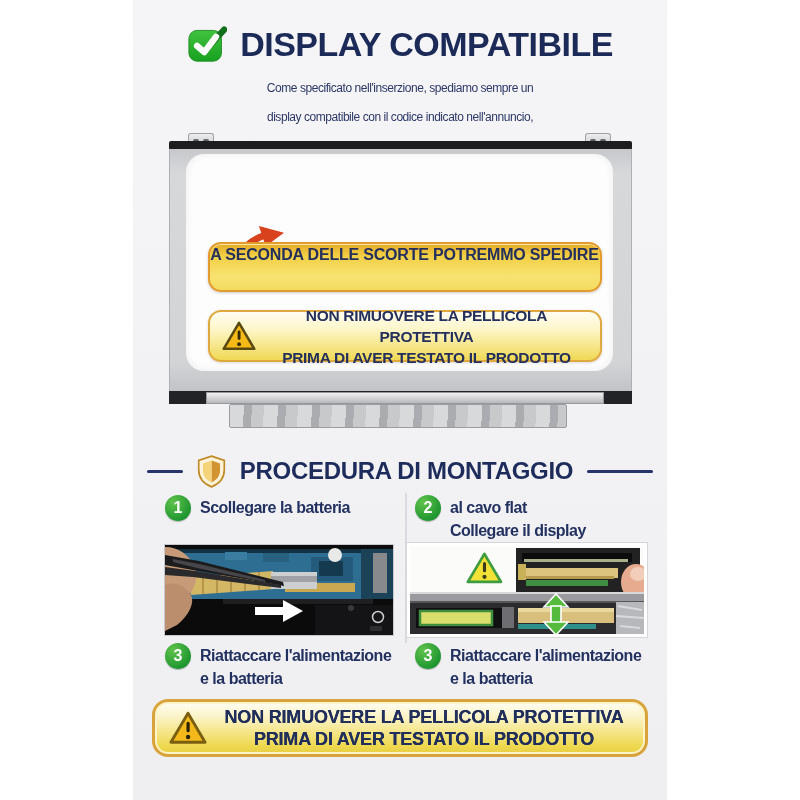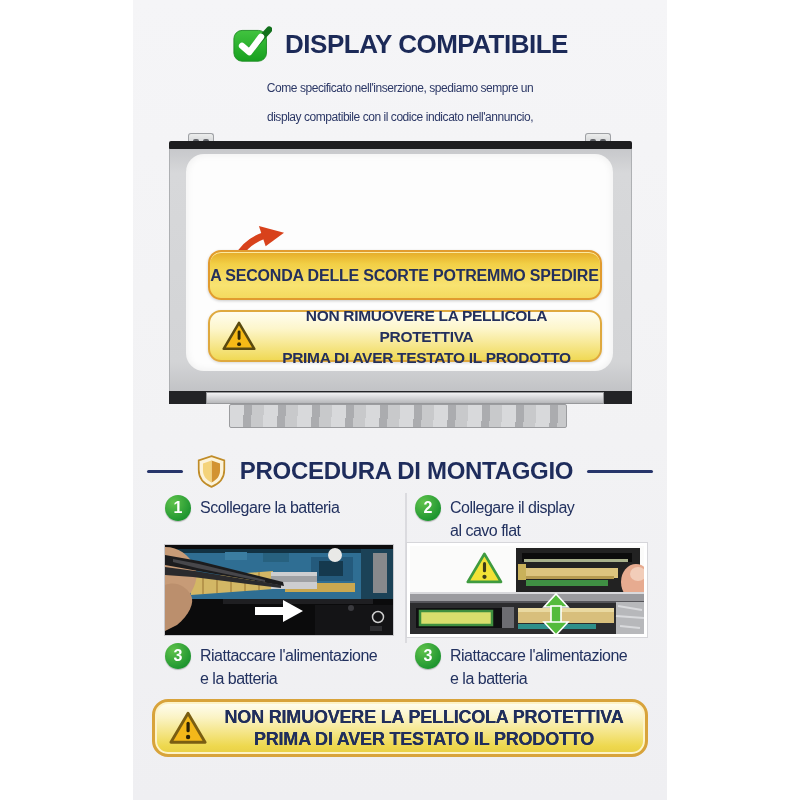--- a/index.html
+++ b/index.html
@@ -15,7 +15,7 @@
   
   .title-row{display:flex;align-items:center;justify-content:center;gap:13px;height:40px;}
   .title-row h1{
-    margin:0;font-size:26px;font-weight:bold;color:#1c2a58;letter-spacing:-.5px;
+    margin:0;font-size:34px;font-weight:bold;color:#1c2a58;letter-spacing:-.5px;
   }
   .check-icon svg{width:40px;height:38px;display:block;}
   

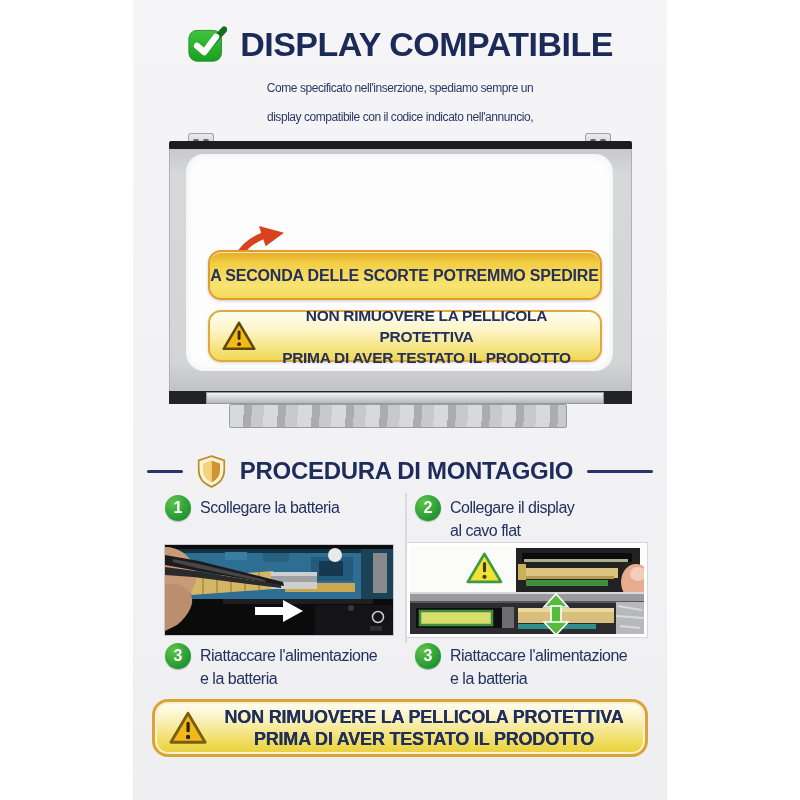--- a/index.html
+++ b/index.html
@@ -43,10 +43,10 @@
   .red-arrow{position:absolute;left:58px;top:92px;width:58px;height:48px;}
   .banner{position:absolute;left:39px;width:394px;box-sizing:border-box;border-radius:13px;
     color:#232f5c;font-weight:bold;}
-  .banner.primary{top:117px;height:50px;
+  .banner.primary{top:109px;height:50px;
     background:linear-gradient(180deg,#e5ab28,#f2cf45 26%,#f8e372 72%,#f4da5e);
     border:2px solid #e19b2e;box-shadow:0 1px 3px rgba(0,0,0,.2),inset 0 1px 0 #fbe9a0;
-    display:flex;flex-direction:column;justify-content:center;text-align:center;
+    display:flex;flex-direction:row;justify-content:center;text-align:center;
     font-size:16px;line-height:21px;letter-spacing:-.2px;}
   .banner.warning{top:177px;height:52px;
     background:linear-gradient(180deg,#fffdf0,#fdf6cb 35%,#f0d955);

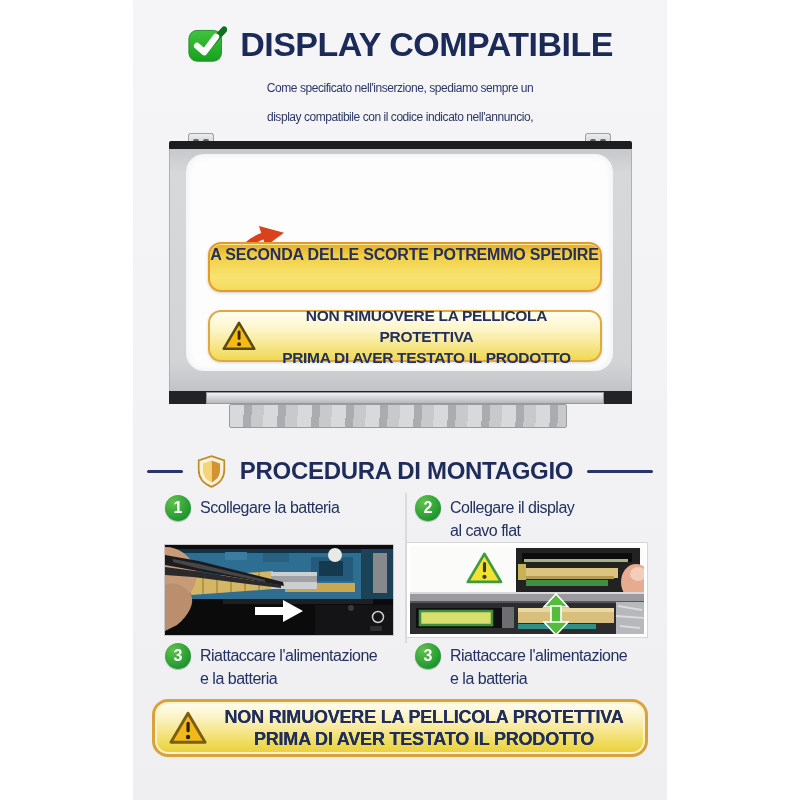--- a/index.html
+++ b/index.html
@@ -69,7 +69,7 @@
     background:radial-gradient(circle at 32% 28%,#5fc24b,#1f9630 72%,#157f27);
     color:#fff;font-weight:bold;font-size:16px;display:flex;align-items:center;justify-content:center;
     box-shadow:0 1px 1px rgba(0,0,0,.25);}
-  .step .lines{color:#22315f;font-size:16px;font-weight:normal;letter-spacing:-.5px;
+  .step .lines{color:#22315f;font-size:16px;font-weight:bold;letter-spacing:-.5px;
     line-height:23px;white-space:nowrap;margin-top:1px;}
   .s1{left:32px;top:2px;} .s2{left:282px;top:2px;}
   .s3a{left:32px;top:150px;} .s3b{left:282px;top:150px;}

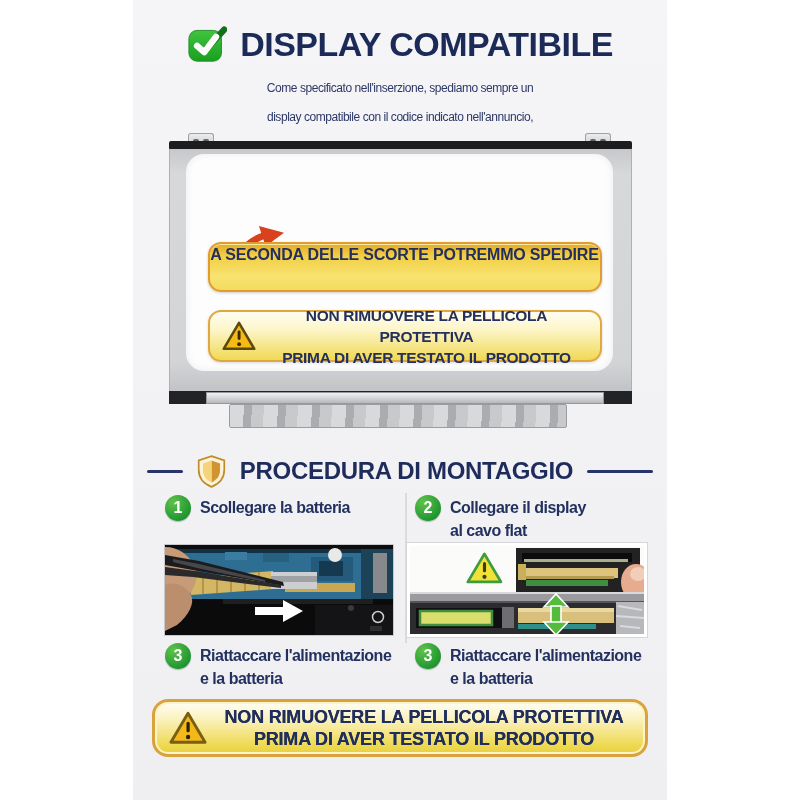--- a/index.html
+++ b/index.html
@@ -182,8 +182,8 @@
     <div class="step s2">
       <span class="num">2</span>
       <span class="lines">
+        <div>al cavo flat</div>
         <div>Collegare il display</div>
-        <div>al cavo flat</div>
       </span>
     </div>
 

